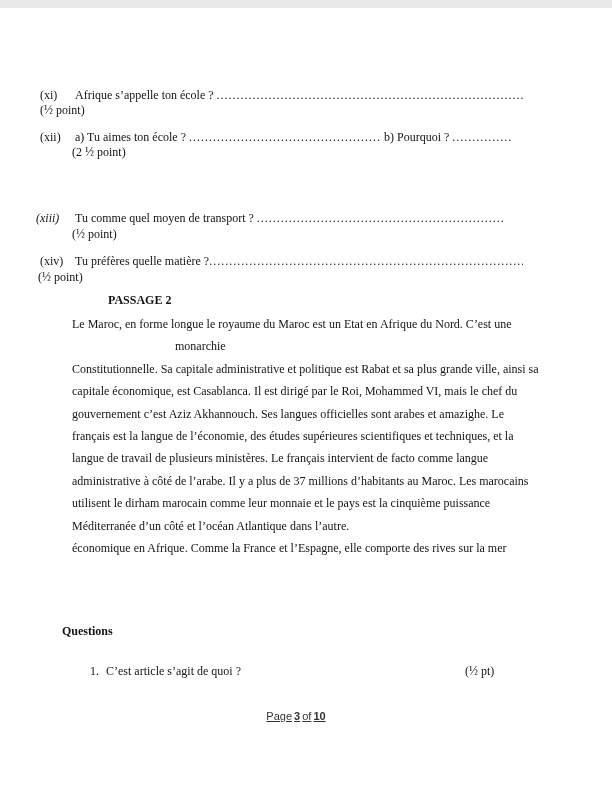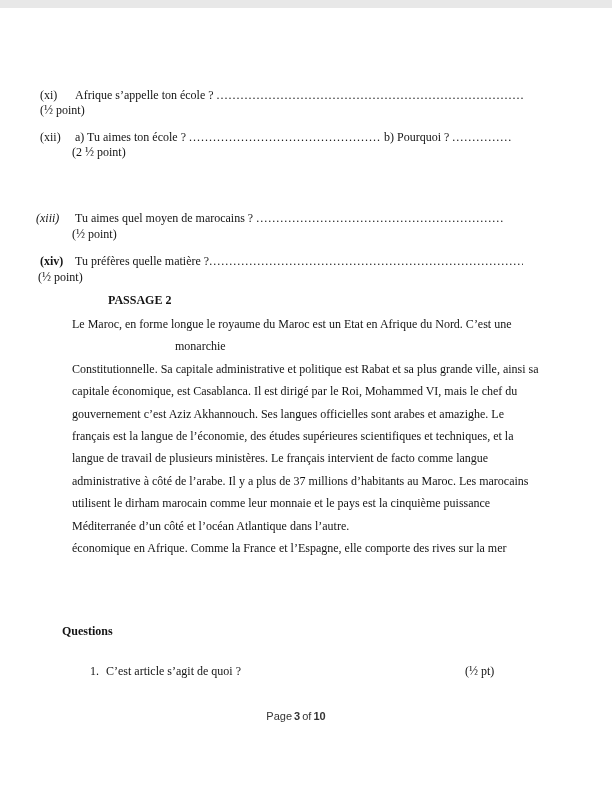--- a/index.html
+++ b/index.html
@@ -72,7 +72,7 @@
   <span class="abs dots cont-short"></span>
 
   <span class="abs xiii-marker">(xiii)</span>
-  <span class="abs clip xiii-line"><span>Tu aimes quel moyen de marocains ? </span><span class="dots">................................................................................</span></span>
+  <span class="abs clip xiii-line"><span>Tu comme quel moyen de transport ? </span><span class="dots">................................................................................</span></span>
   <span class="abs xiii-points">(½ point)</span>
 
   <span class="abs xiv-marker">(xiv)</span>

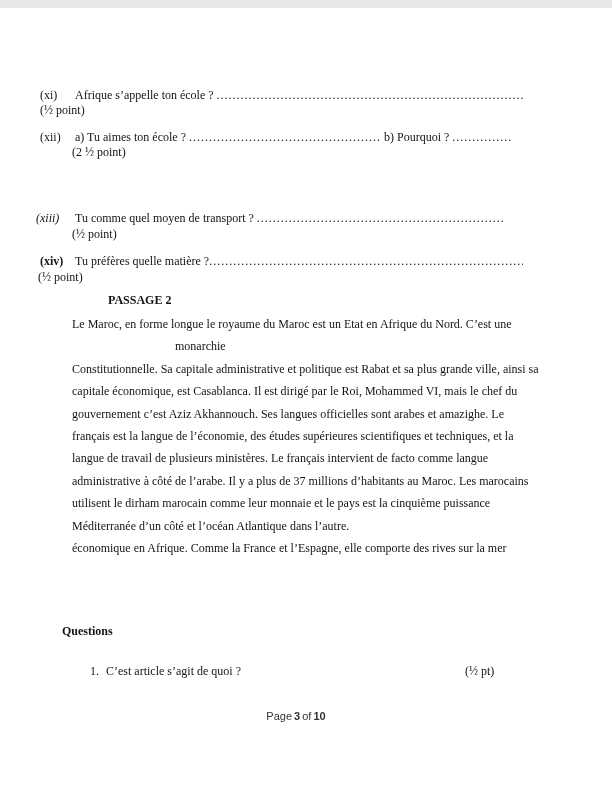--- a/index.html
+++ b/index.html
@@ -33,7 +33,7 @@
   .xiii-line{left:75px;top:203px;width:428px;}
   .xiii-points{left:72px;top:219px;}
   
-  .xiv-marker{left:40px;top:246px;font-weight:bold;}
+  .xiv-marker{left:40px;top:246px;}
   .xiv-line{left:75px;top:246px;width:448px;}
   .xiv-points{left:38px;top:262px;}
   

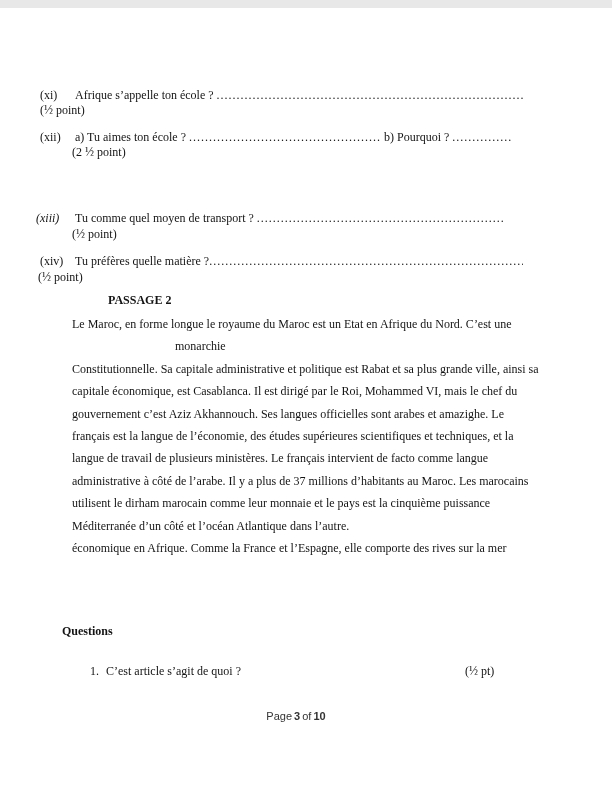--- a/index.html
+++ b/index.html
@@ -51,7 +51,7 @@
     position:absolute;left:0;top:702px;width:592px;
     text-align:center;
     font-family:"Liberation Sans","DejaVu Sans",sans-serif;
-    font-size:11px;color:#333;
+    font-size:11px;color:#333;text-decoration:underline;
   }
   .footer span{margin:0 1px;}
 </style>

